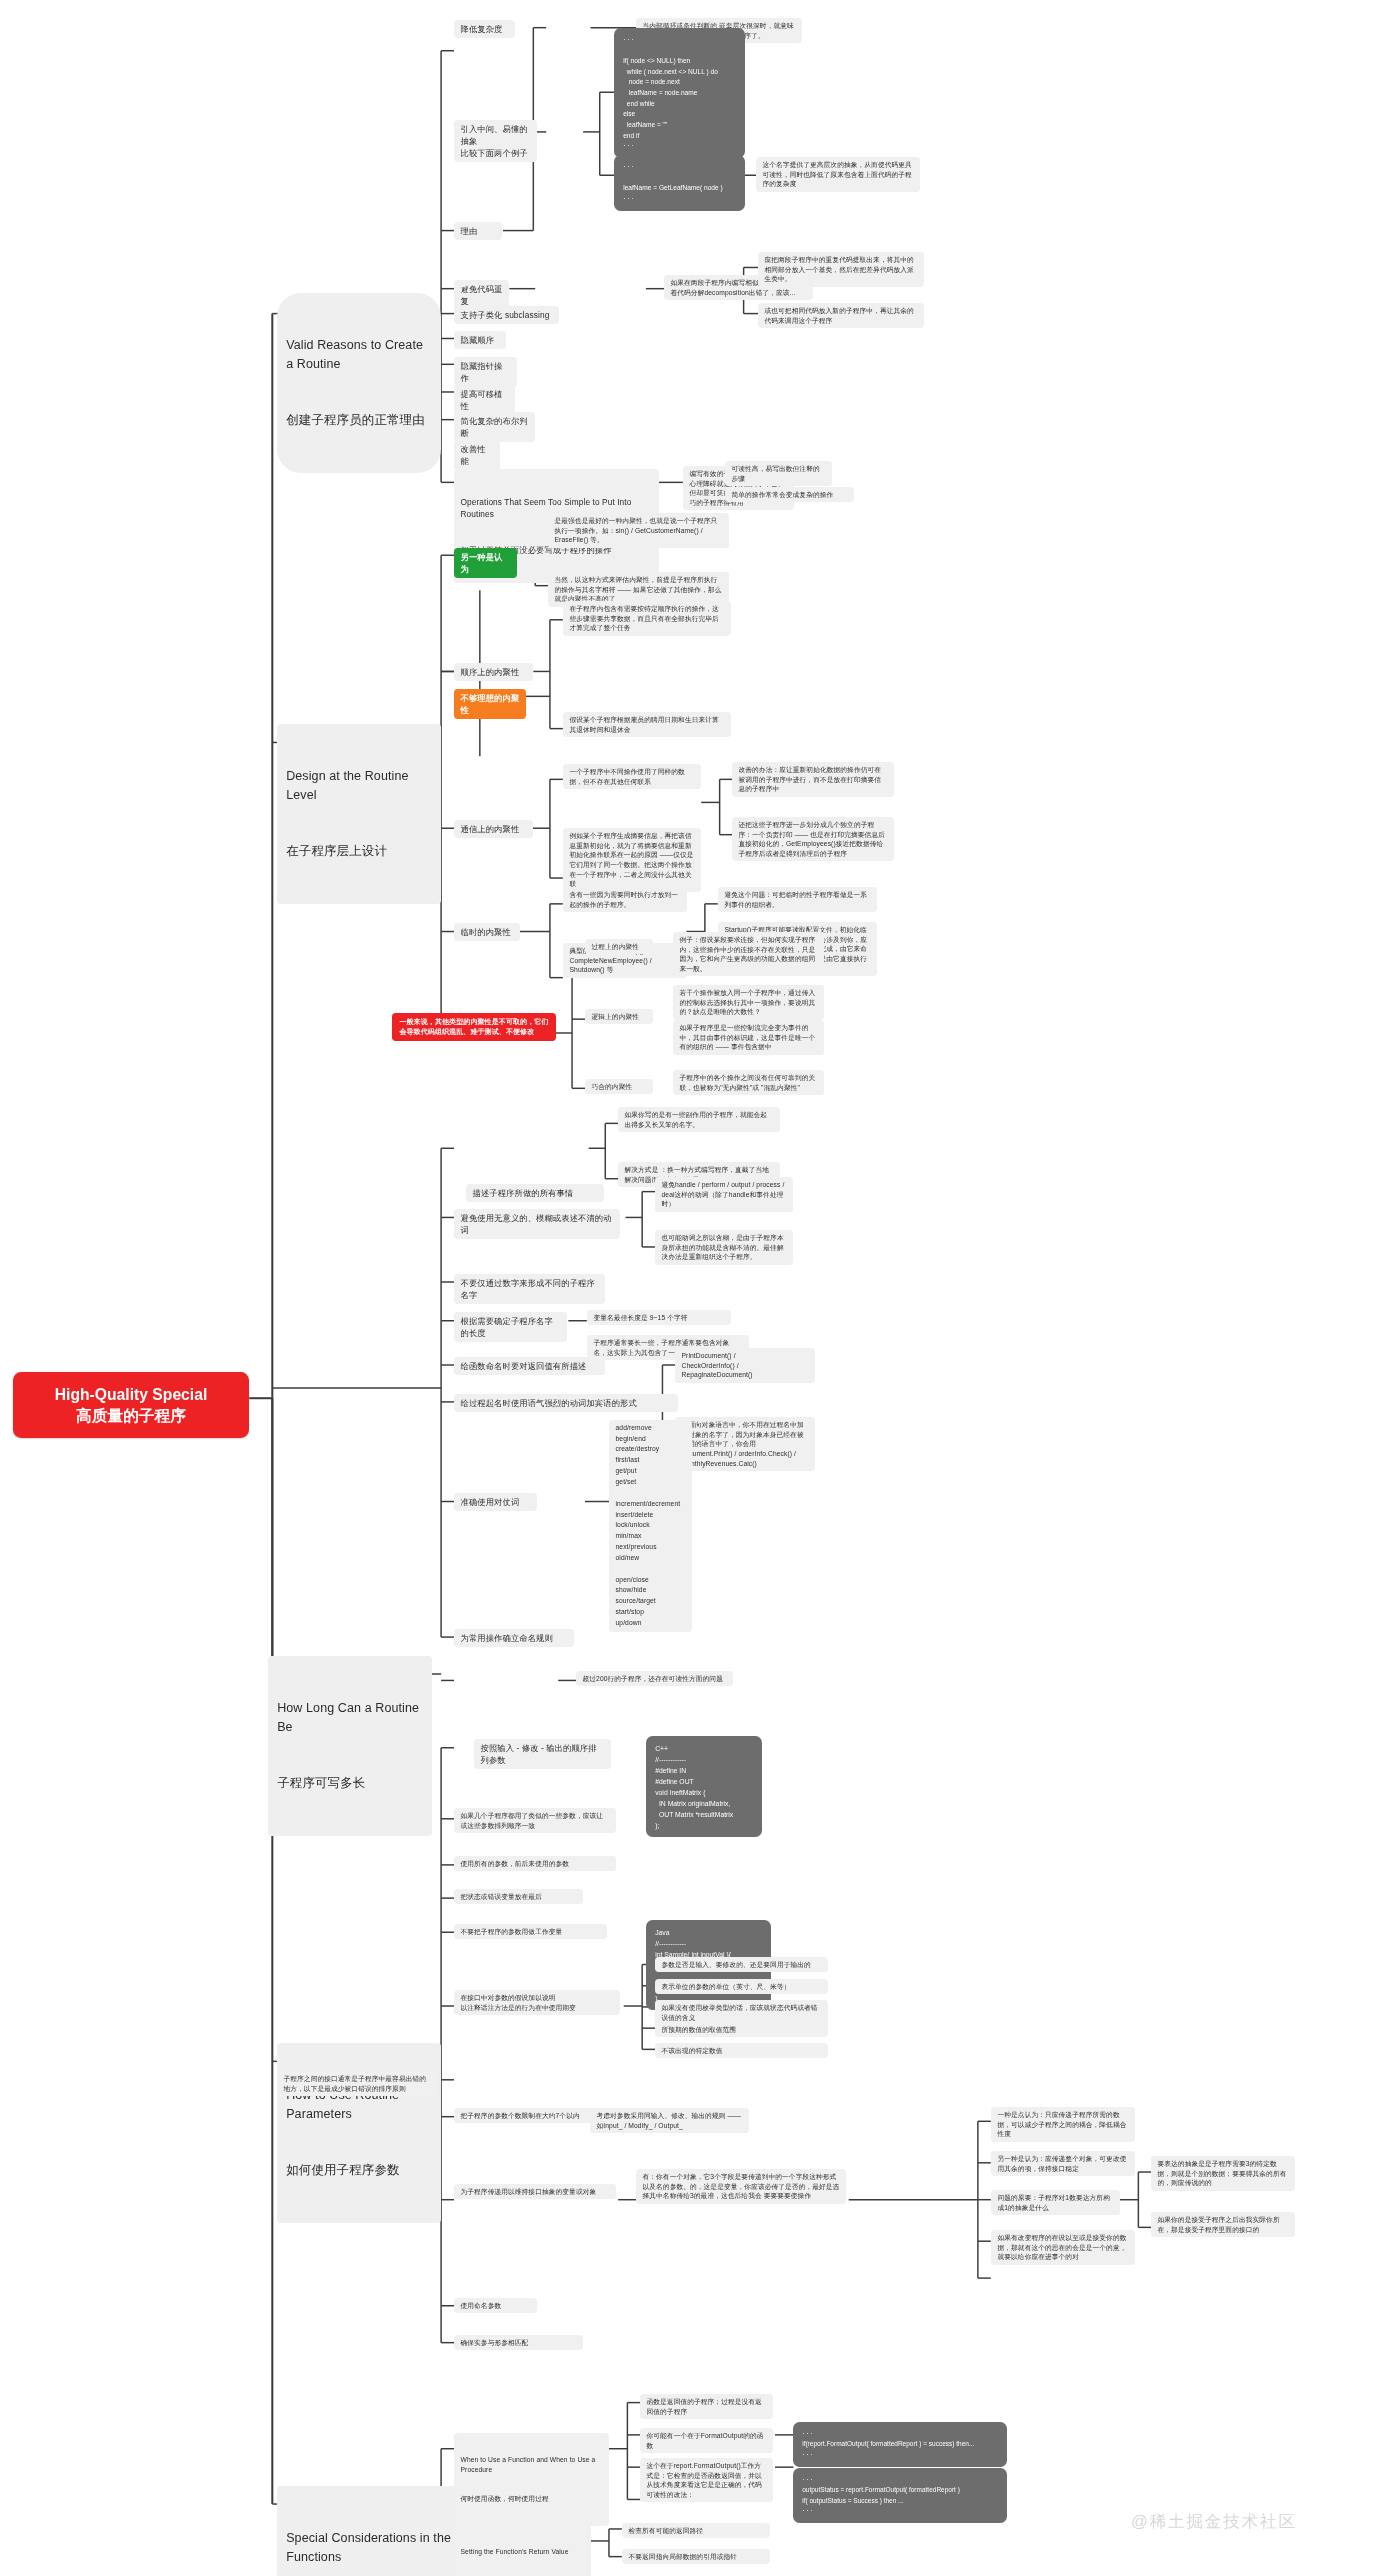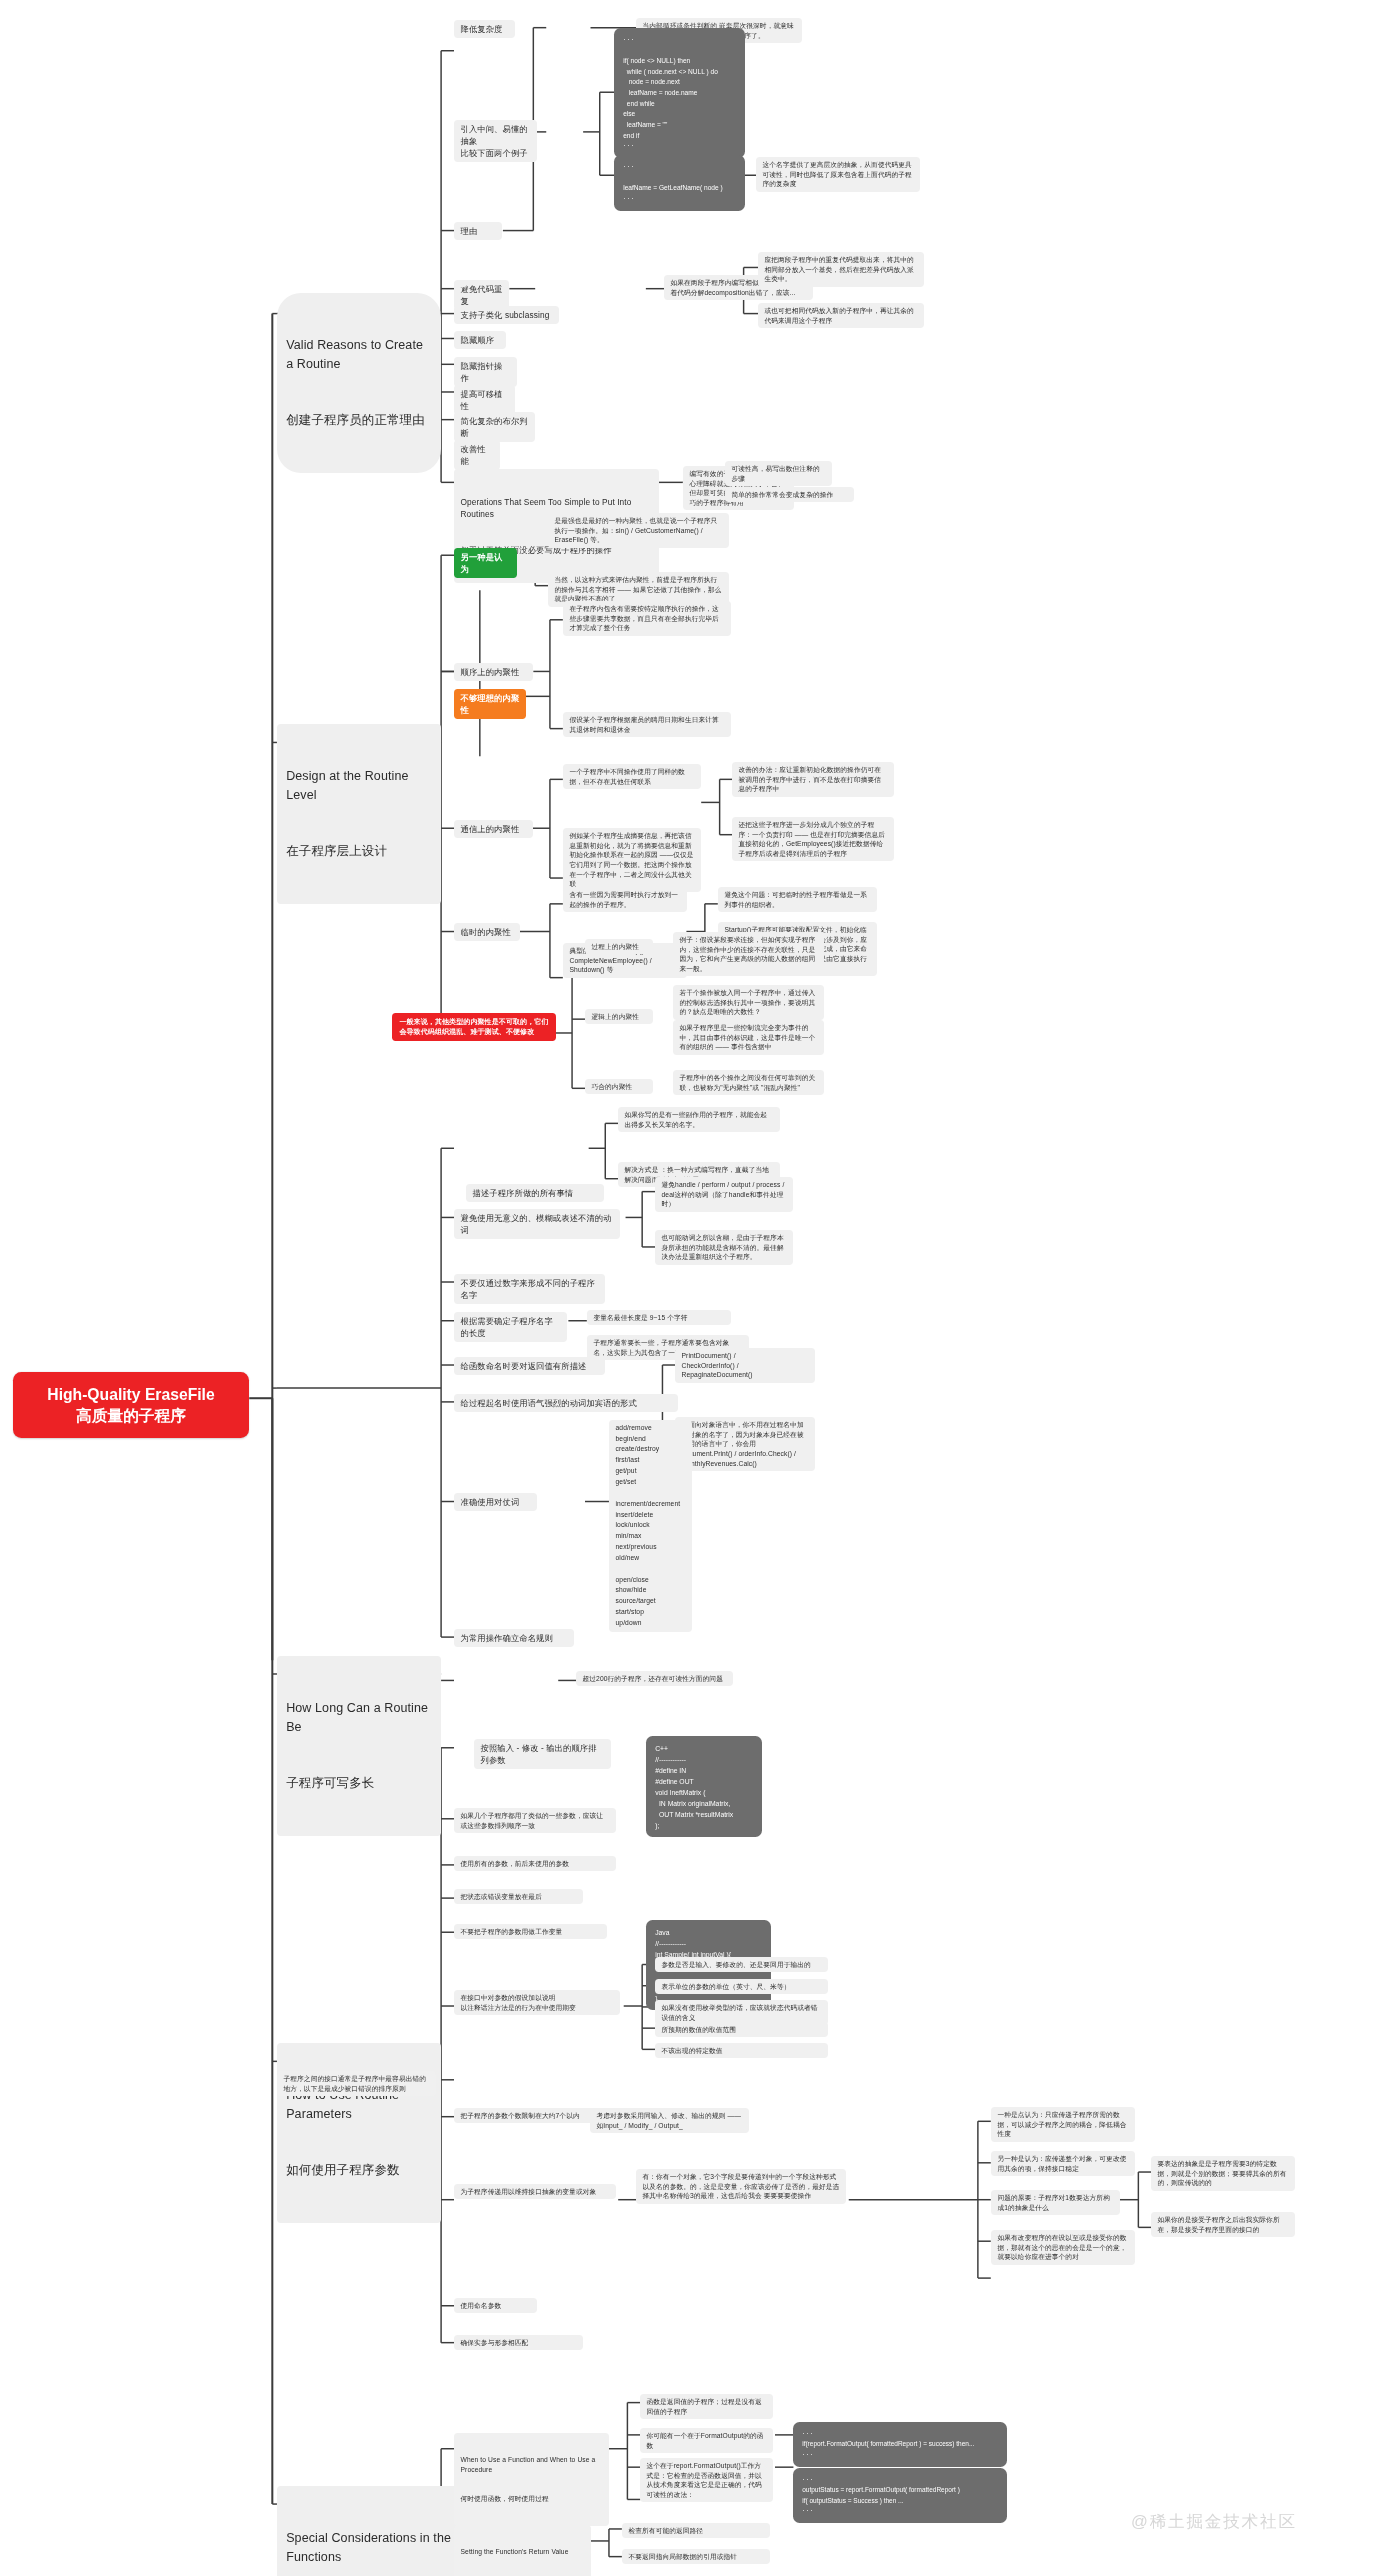--- a/index.html
+++ b/index.html
@@ -290,7 +290,7 @@
   </svg>
 
   <div class="root" style="left:13px; top:1372px; width:236px;">
-    <div>High-Quality EraseFile</div>
+    <div>High-Quality Special</div>
     <div>高质量的子程序</div>
   </div>
 

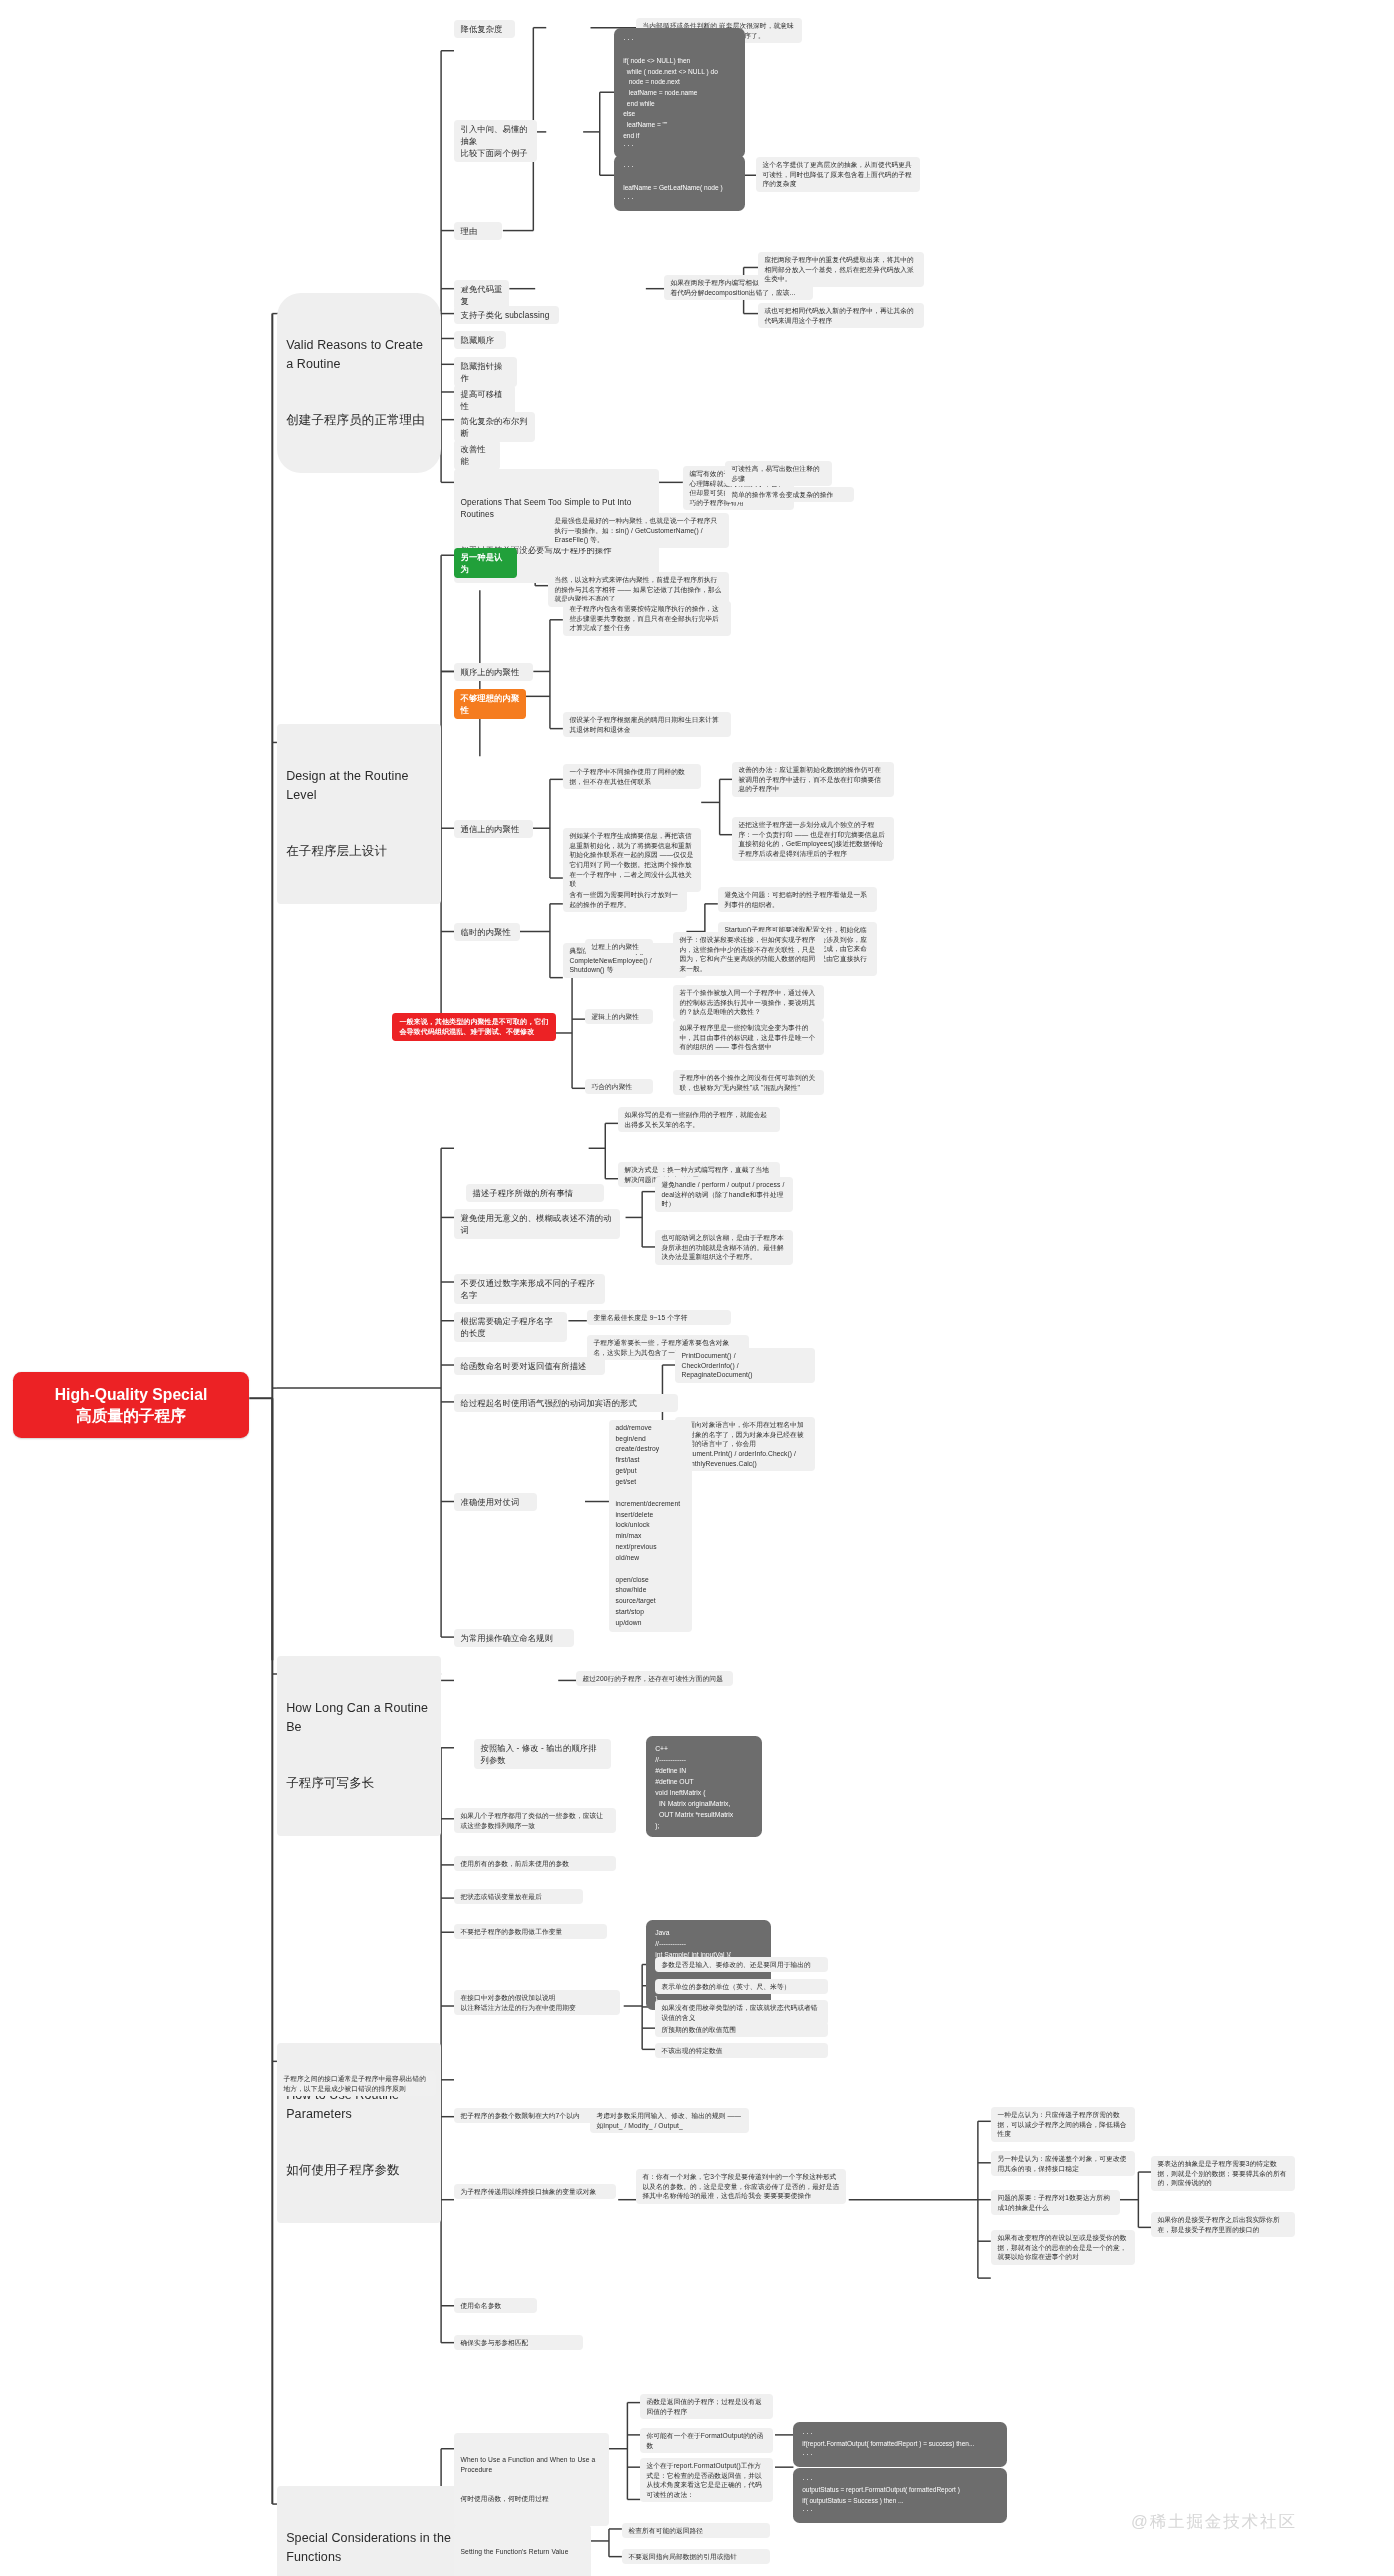--- a/index.html
+++ b/index.html
@@ -302,7 +302,7 @@
     <div>Design at the Routine Level</div>
     <div>在子程序层上设计</div>
   </div>
-  <div class="node l1" style="left:277px; top:1656px; width:164px;">
+  <div class="node l1" style="left:268px; top:1656px; width:164px;">
     <div>How Long Can a Routine Be</div>
     <div>子程序可写多长</div>
   </div>

